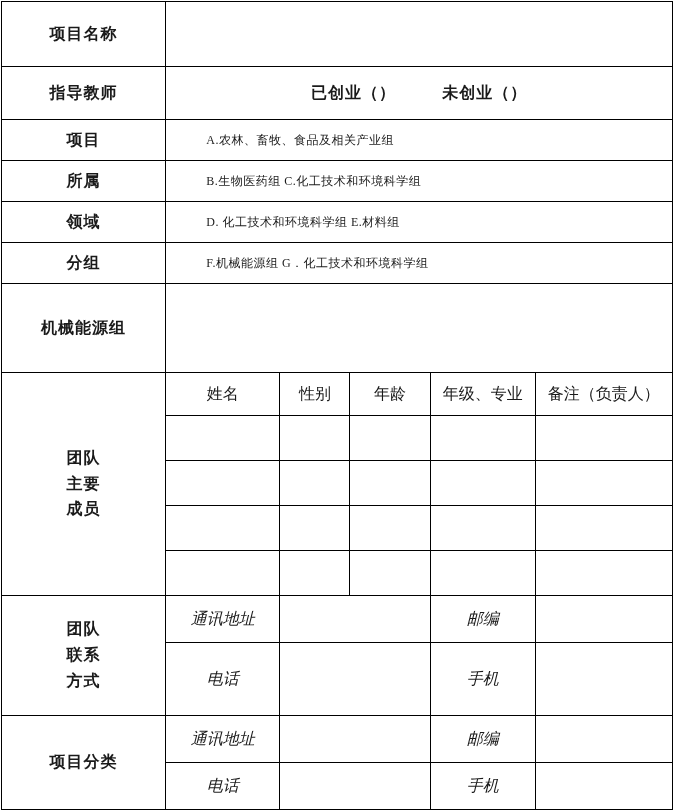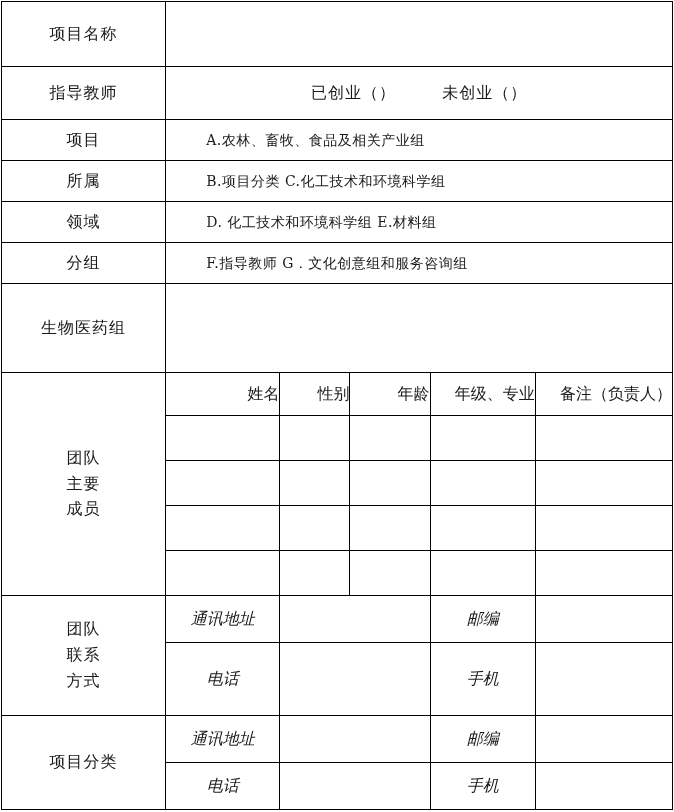--- a/index.html
+++ b/index.html
@@ -43,6 +43,7 @@
     padding: 0 6px 0 34px;
     font-size: 16px;
     letter-spacing: 1px;
+    font-weight: bold;
   }
   .lbl .stack-line {
     display: block;

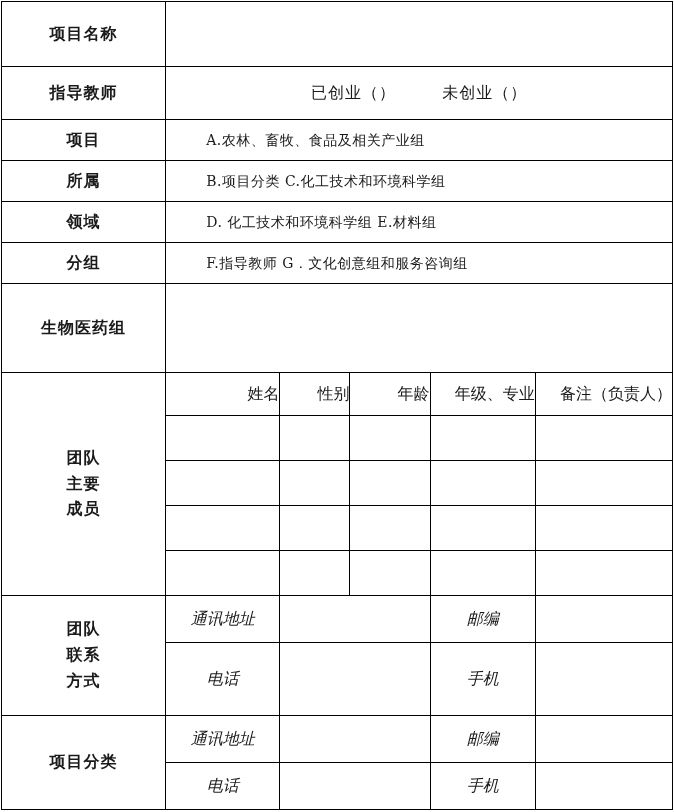--- a/index.html
+++ b/index.html
@@ -78,6 +78,7 @@
   }
   .classify .opt {
     display: inline-block;
+    font-weight: bold;
   }
   .classify .gap {
     display: inline-block;

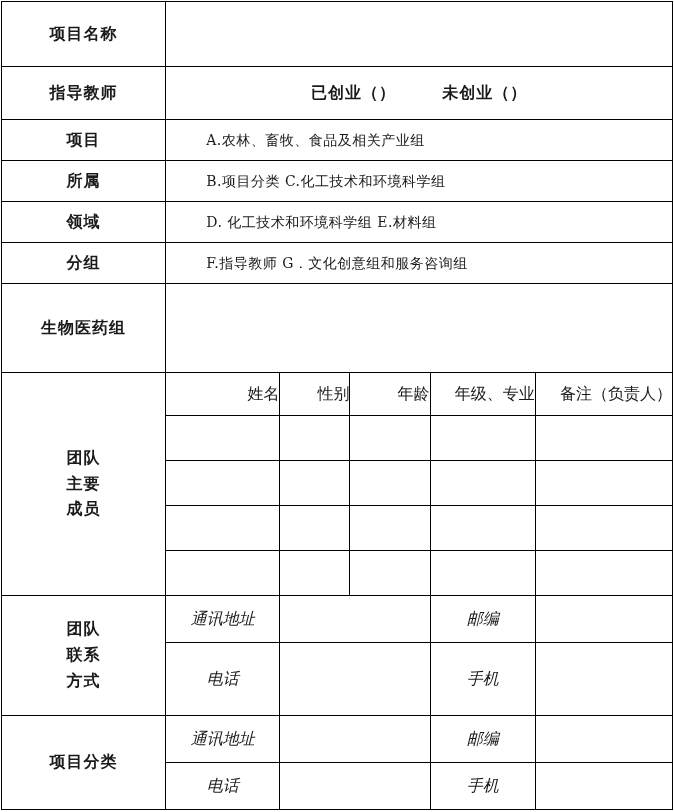--- a/index.html
+++ b/index.html
@@ -65,9 +65,10 @@
   .domain-line {
     display: block;
     padding: 4px 0 4px 40px;
-    font-size: 14px;
+    font-size: 12px;
     letter-spacing: 0.5px;
     white-space: nowrap;
+    font-family: Liberation Serif, serif;
   }
 
   .classify {

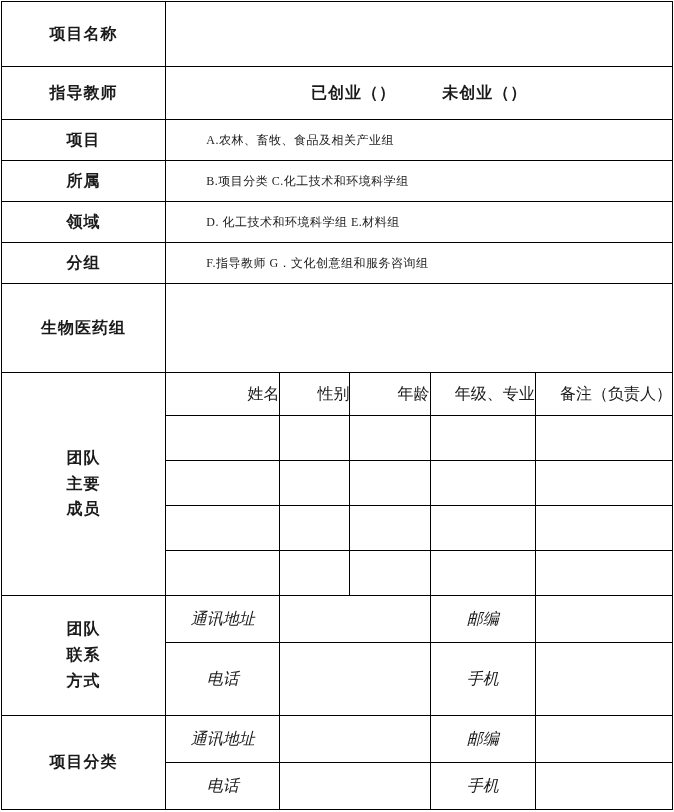--- a/index.html
+++ b/index.html
@@ -151,7 +151,7 @@
       <tr>
         <td class="lbl h-domain">所属</td>
         <td colspan="5">
-          <span class="domain-line">B.项目分类  C.化工技术和环境科学组</span>
+          <span class="domain-line">B.生物医药组  C.化工技术和环境科学组</span>
         </td>
       </tr>
       <tr>

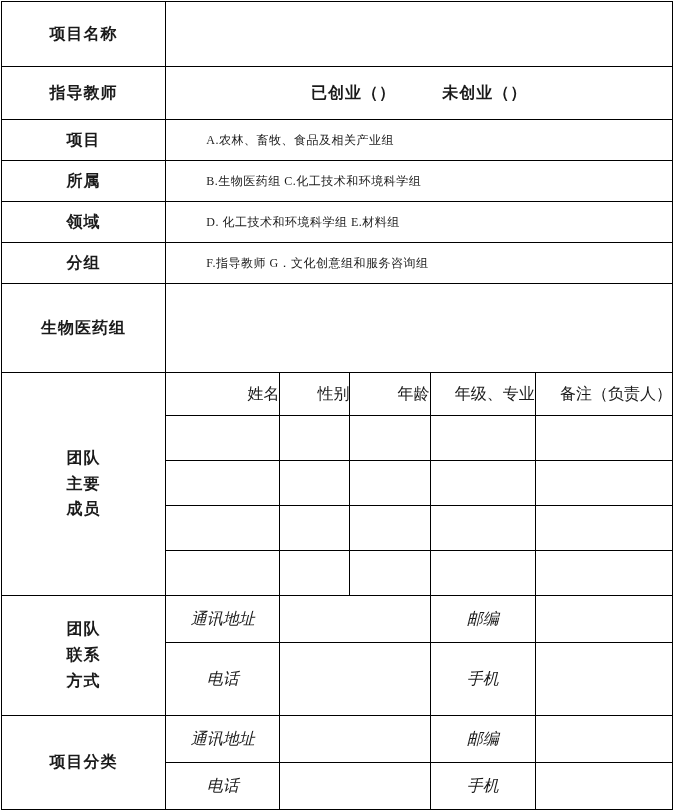--- a/index.html
+++ b/index.html
@@ -163,7 +163,7 @@
       <tr>
         <td class="lbl h-domain">分组</td>
         <td colspan="5">
-          <span class="domain-line">F.指导教师 G．文化创意组和服务咨询组</span>
+          <span class="domain-line">F.机械能源组 G．化工技术和环境科学组</span>
         </td>
       </tr>
 

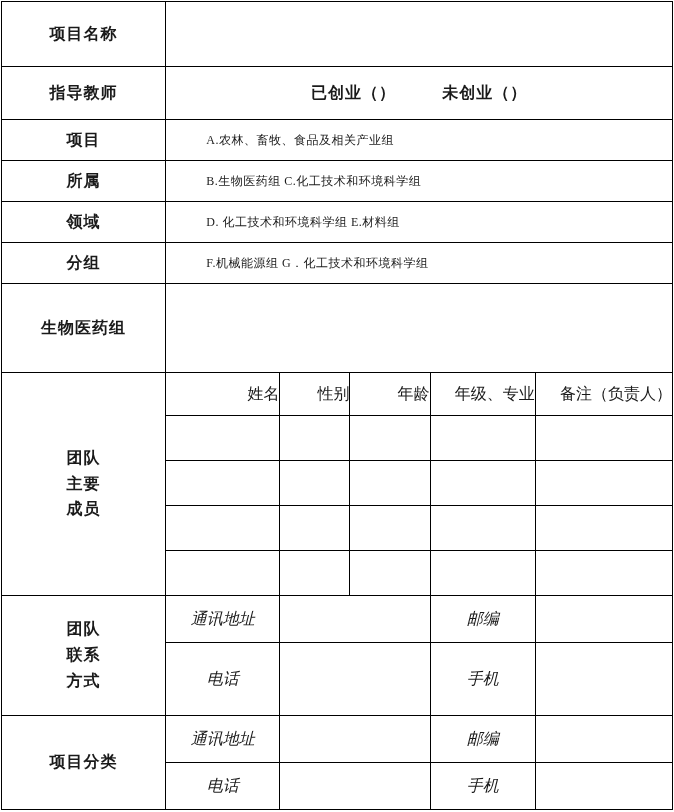--- a/index.html
+++ b/index.html
@@ -168,7 +168,7 @@
       </tr>
 
       <tr>
-        <td class="lbl h-college">生物医药组</td>
+        <td class="lbl h-college">机械能源组</td>
         <td class="val blank" colspan="5"></td>
       </tr>
 

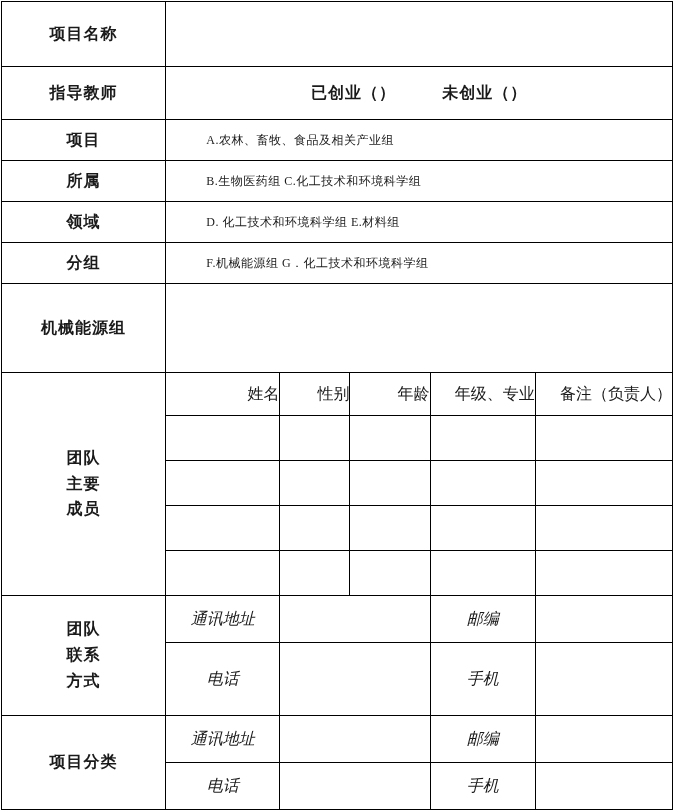--- a/index.html
+++ b/index.html
@@ -87,7 +87,7 @@
   }
 
   .hdr {
-    text-align: right;
+    text-align: center;
     font-size: 16px;
     padding: 7px 2px;
     white-space: nowrap;

